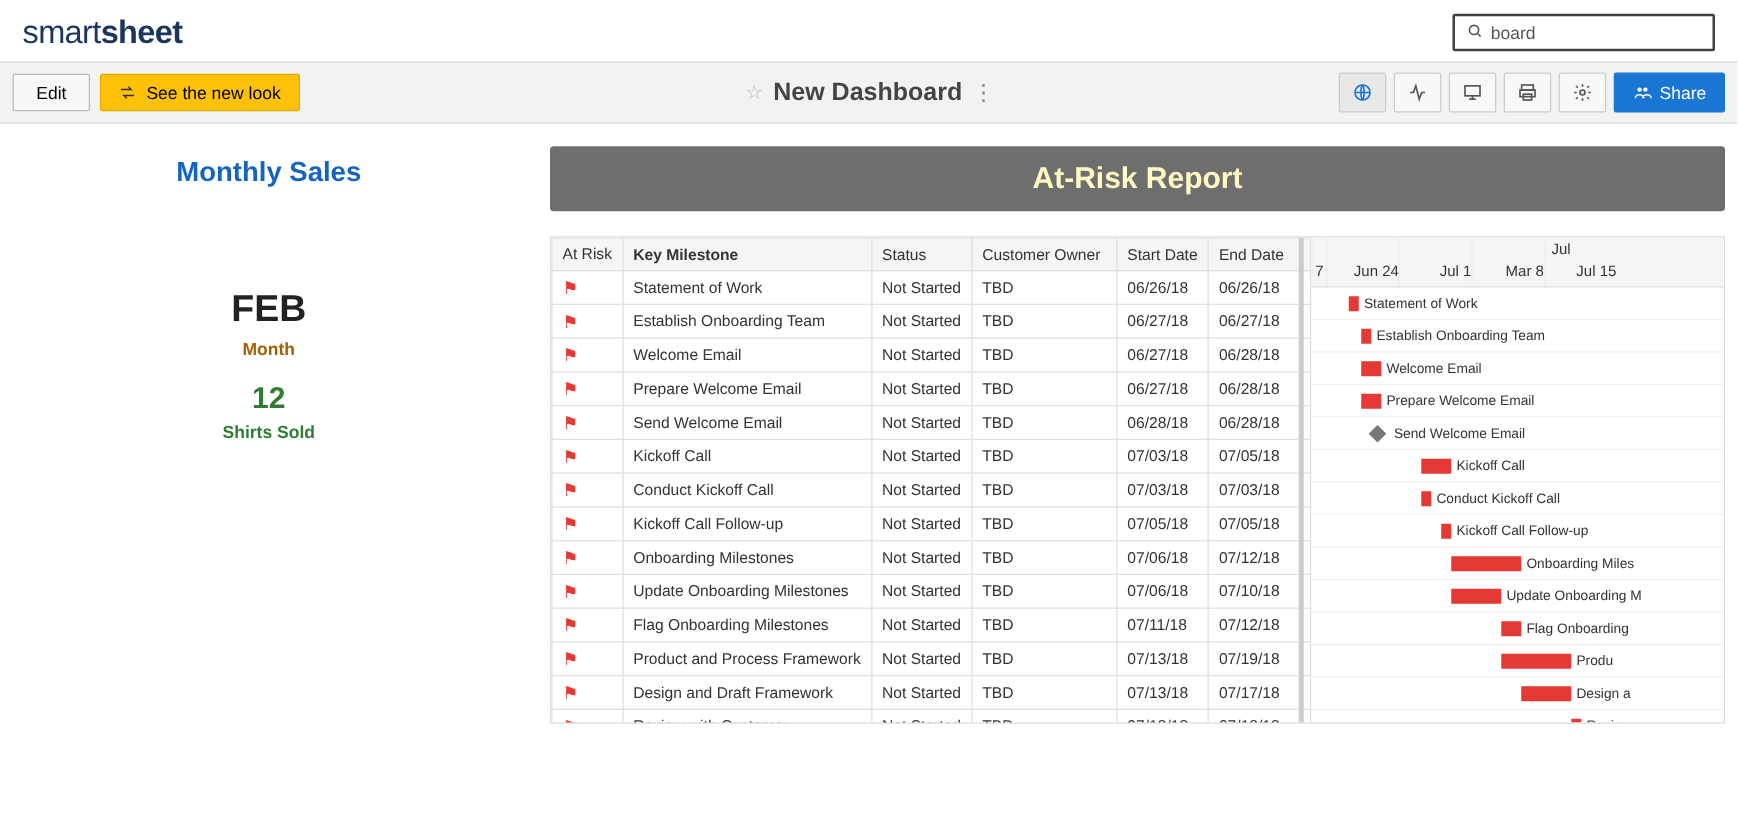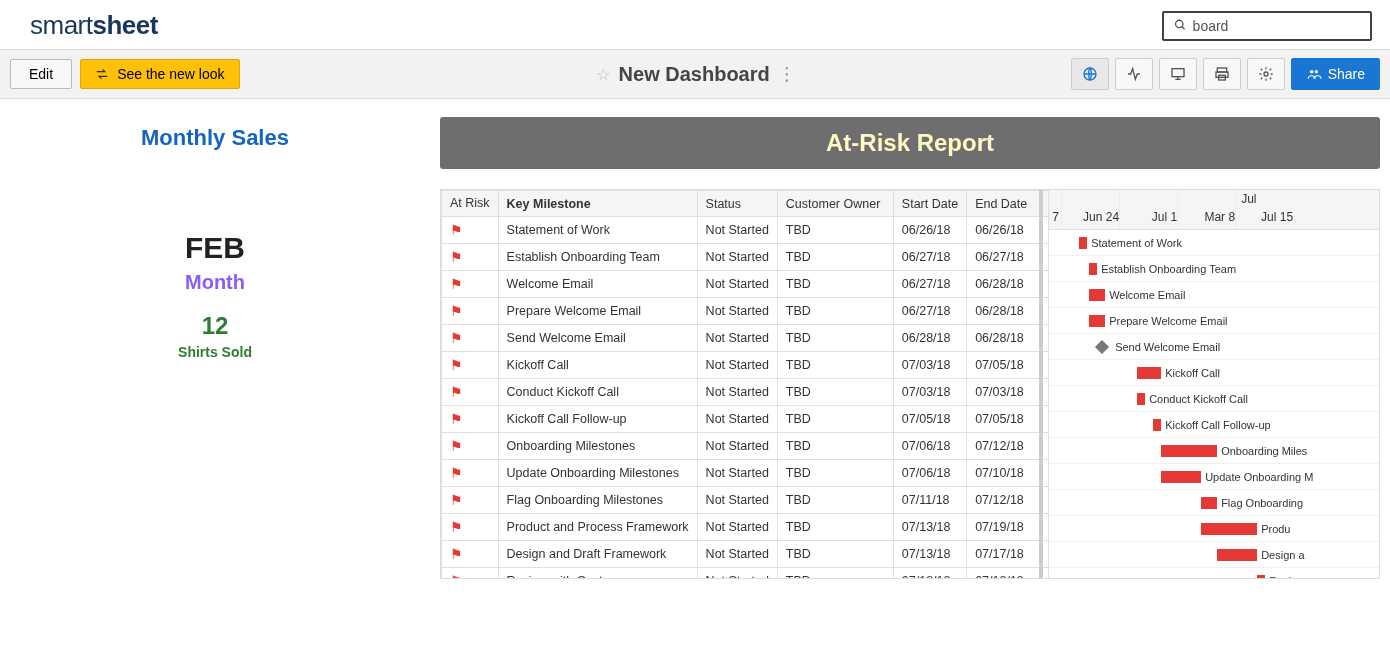--- a/index.html
+++ b/index.html
@@ -4,7 +4,7 @@
 <style>
 * { box-sizing: border-box; margin: 0; padding: 0; }
 body { font-family: Arial, Helvetica, sans-serif; font-size: 13px; color: #333; background: #fff; width: 1390px; }
-.top-bar { display: flex; align-items: center; justify-content: space-between; padding: 10px 18px 8px 30px; }
+.top-bar { display: flex; align-items: center; justify-content: space-between; padding: 10px 18px 8px 18px; }
 .logo { font-size: 26px; color: #1a365d; font-weight: 400; letter-spacing: -0.5px; }
 .logo b { font-weight: 600; }
 .search-box { display: flex; align-items: flex-start; border: 2px solid #404040; border-radius: 2px; padding: 5px 10px; width: 210px; }

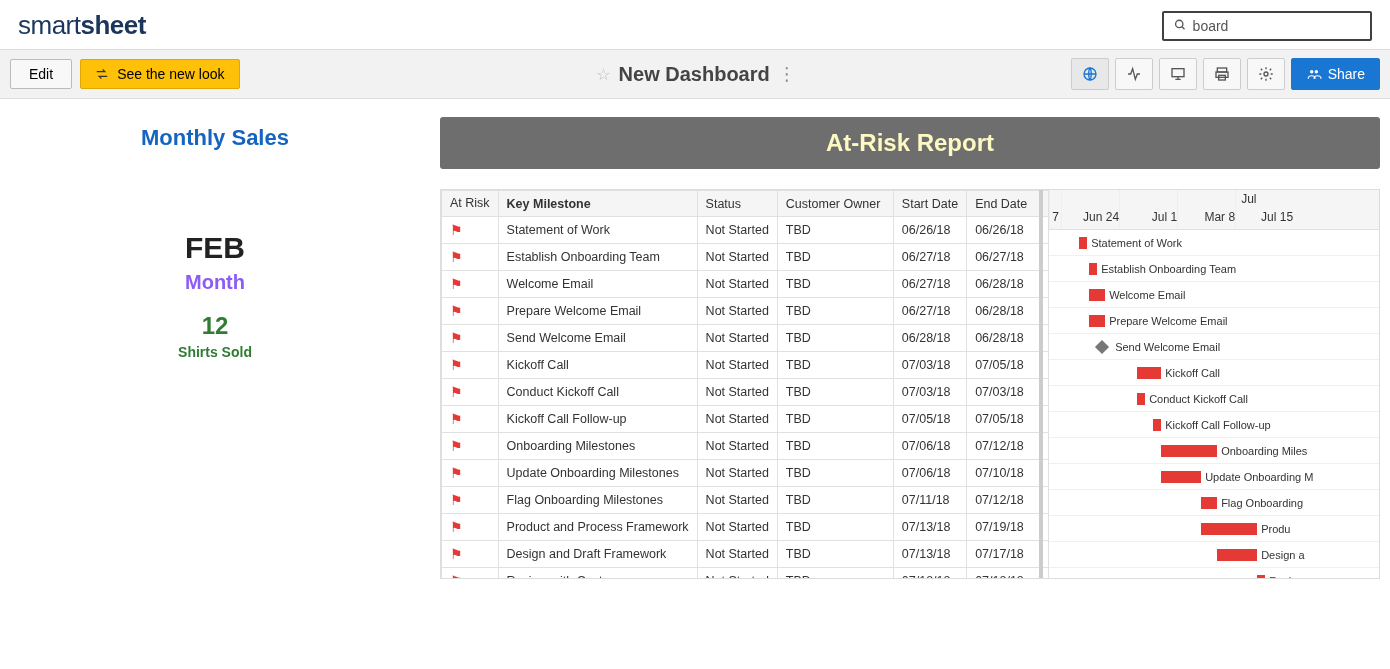--- a/index.html
+++ b/index.html
@@ -26,7 +26,7 @@
 .sales-widget { width: 410px; text-align: center; padding-top: 8px; }
 .sales-title { color: #1565c0; font-size: 22px; font-weight: 700; margin-bottom: 80px; }
 .month-big { font-size: 30px; font-weight: 900; color: #222; }
-.month-label { color: #8b5cf6; font-size: 20px; font-weight: 700; margin-top: 6px; }
+.month-label { color: #a16207; font-size: 14px; font-weight: 700; margin-top: 6px; }
 .sold-num { color: #2e7d32; font-size: 24px; font-weight: 700; margin-top: 18px; }
 .sold-label { color: #2e7d32; font-size: 14px; font-weight: 700; margin-top: 4px; }
 .report-widget { flex: 1; }

